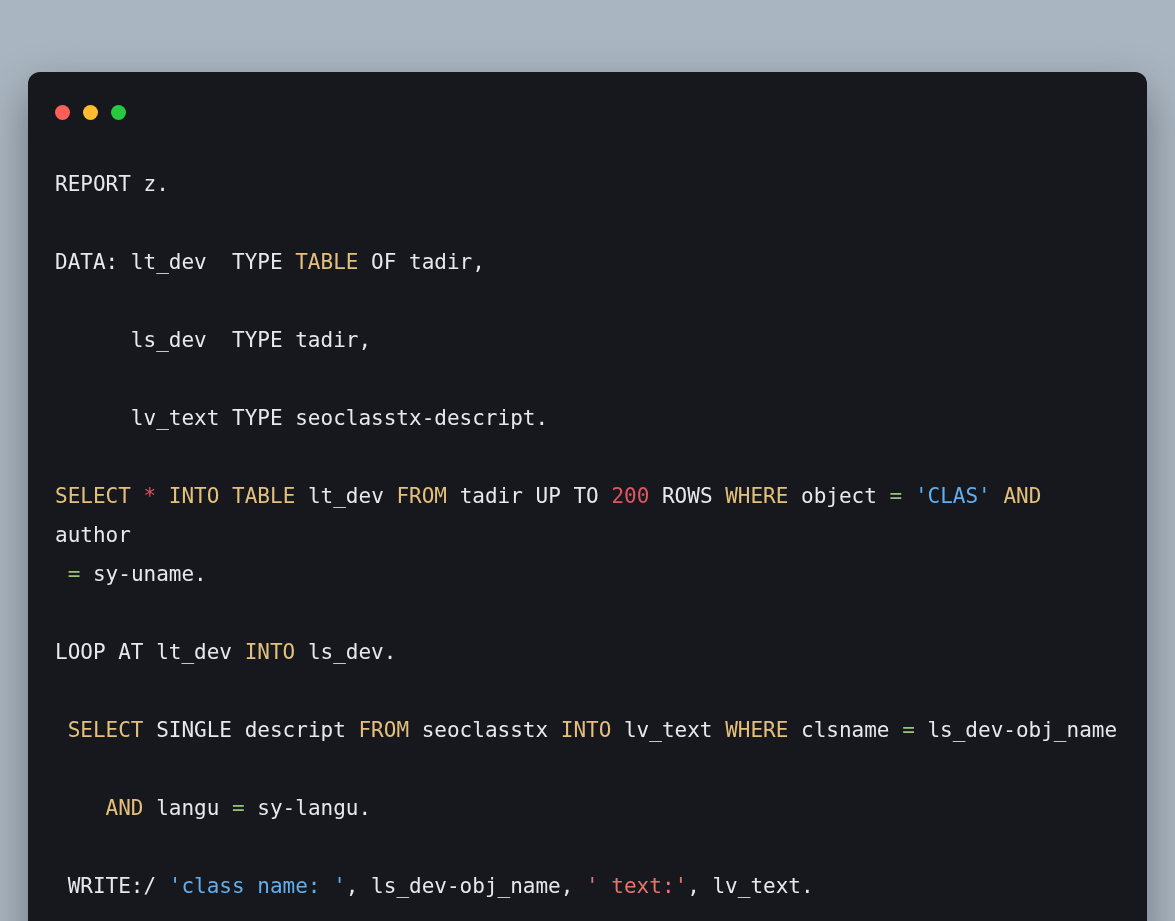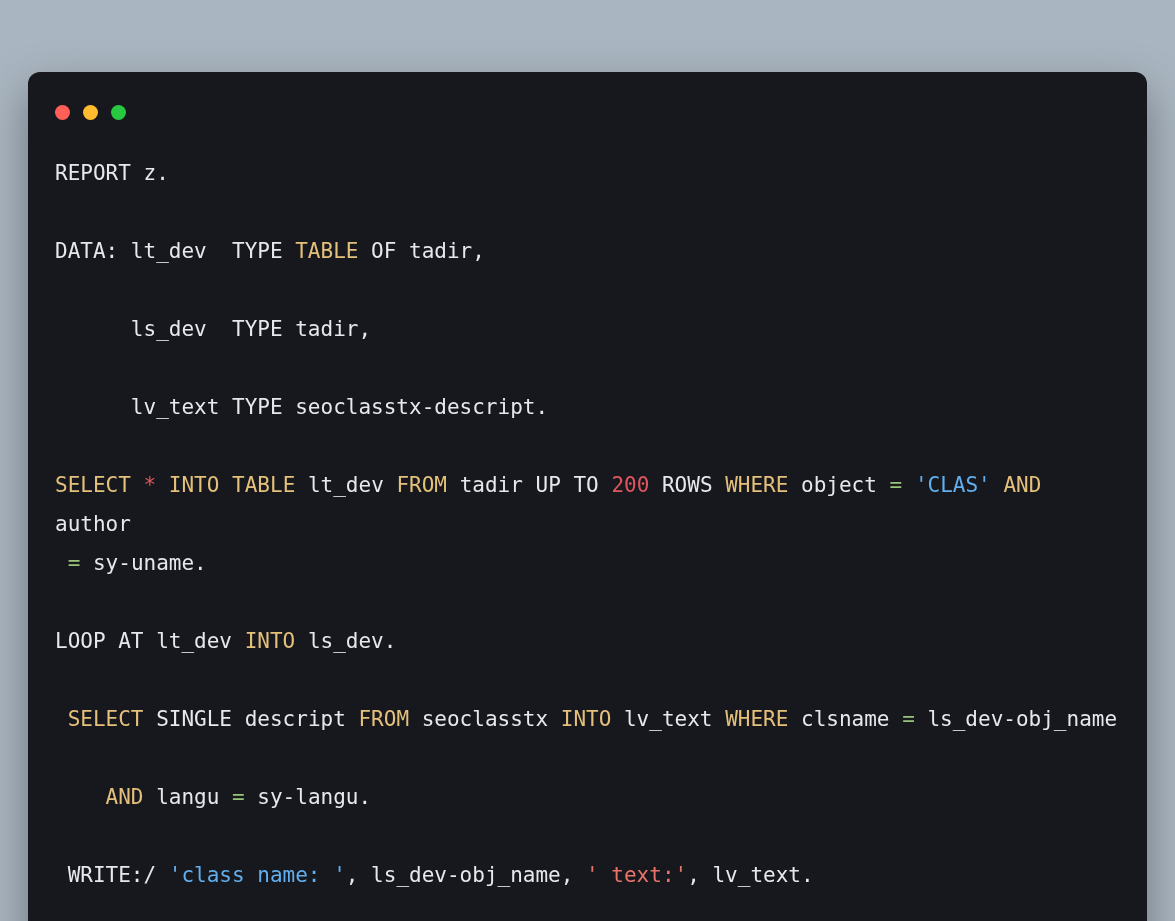--- a/index.html
+++ b/index.html
@@ -41,7 +41,7 @@
   }
 
   .code {
-    margin-top: 34px;
+    margin-top: 45px;
     margin-left: 27px;
     font-size: 21px;
     line-height: 39px;

